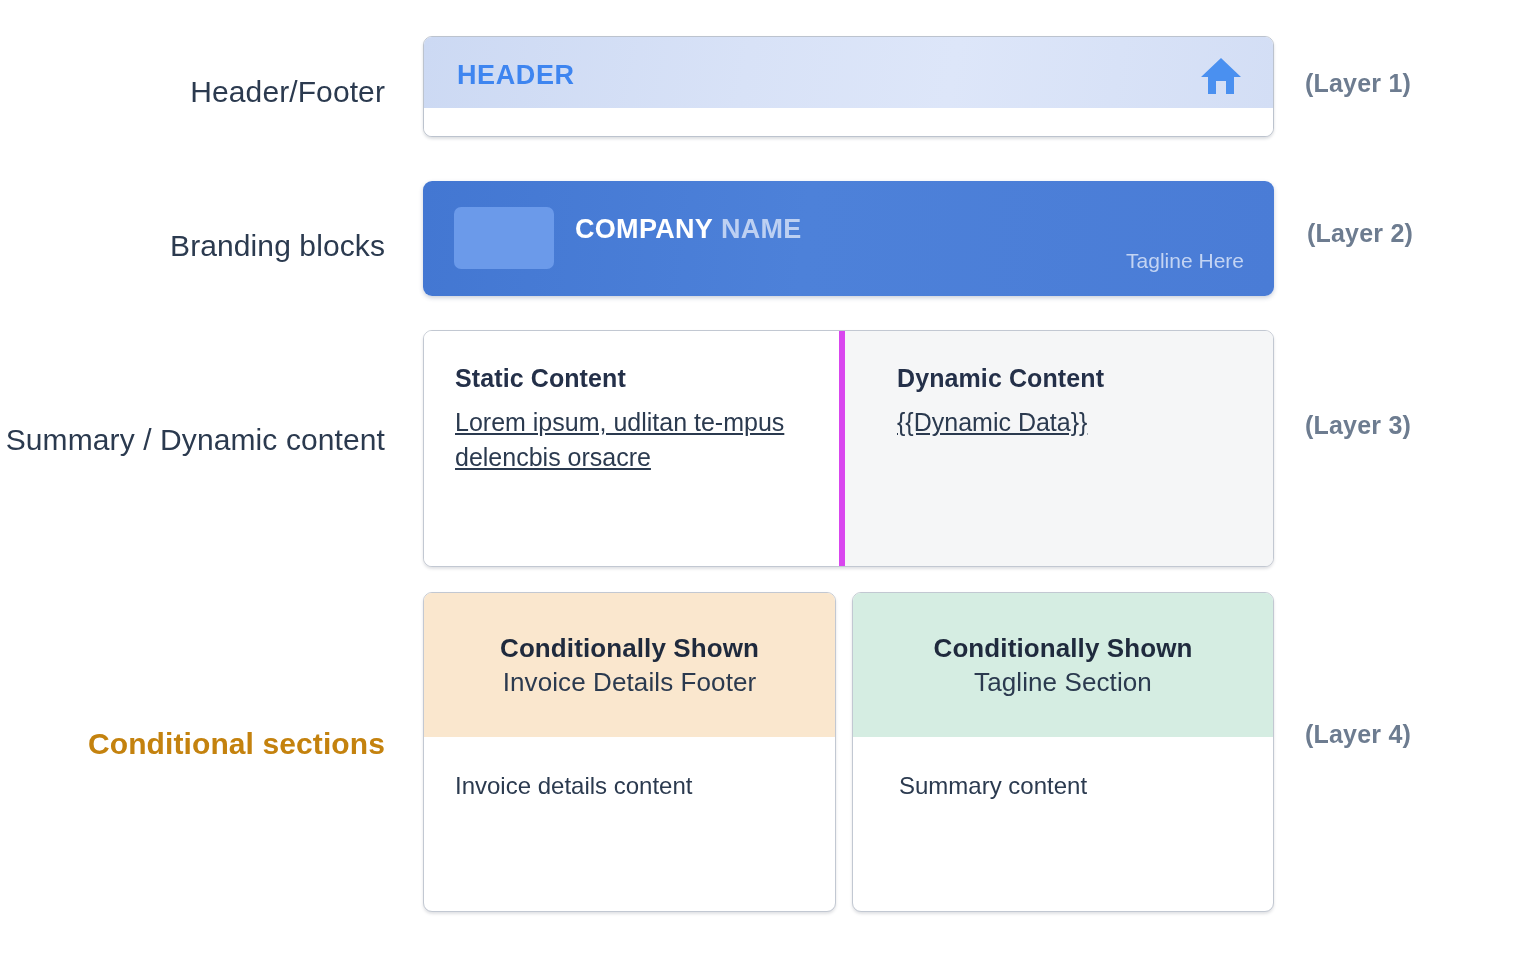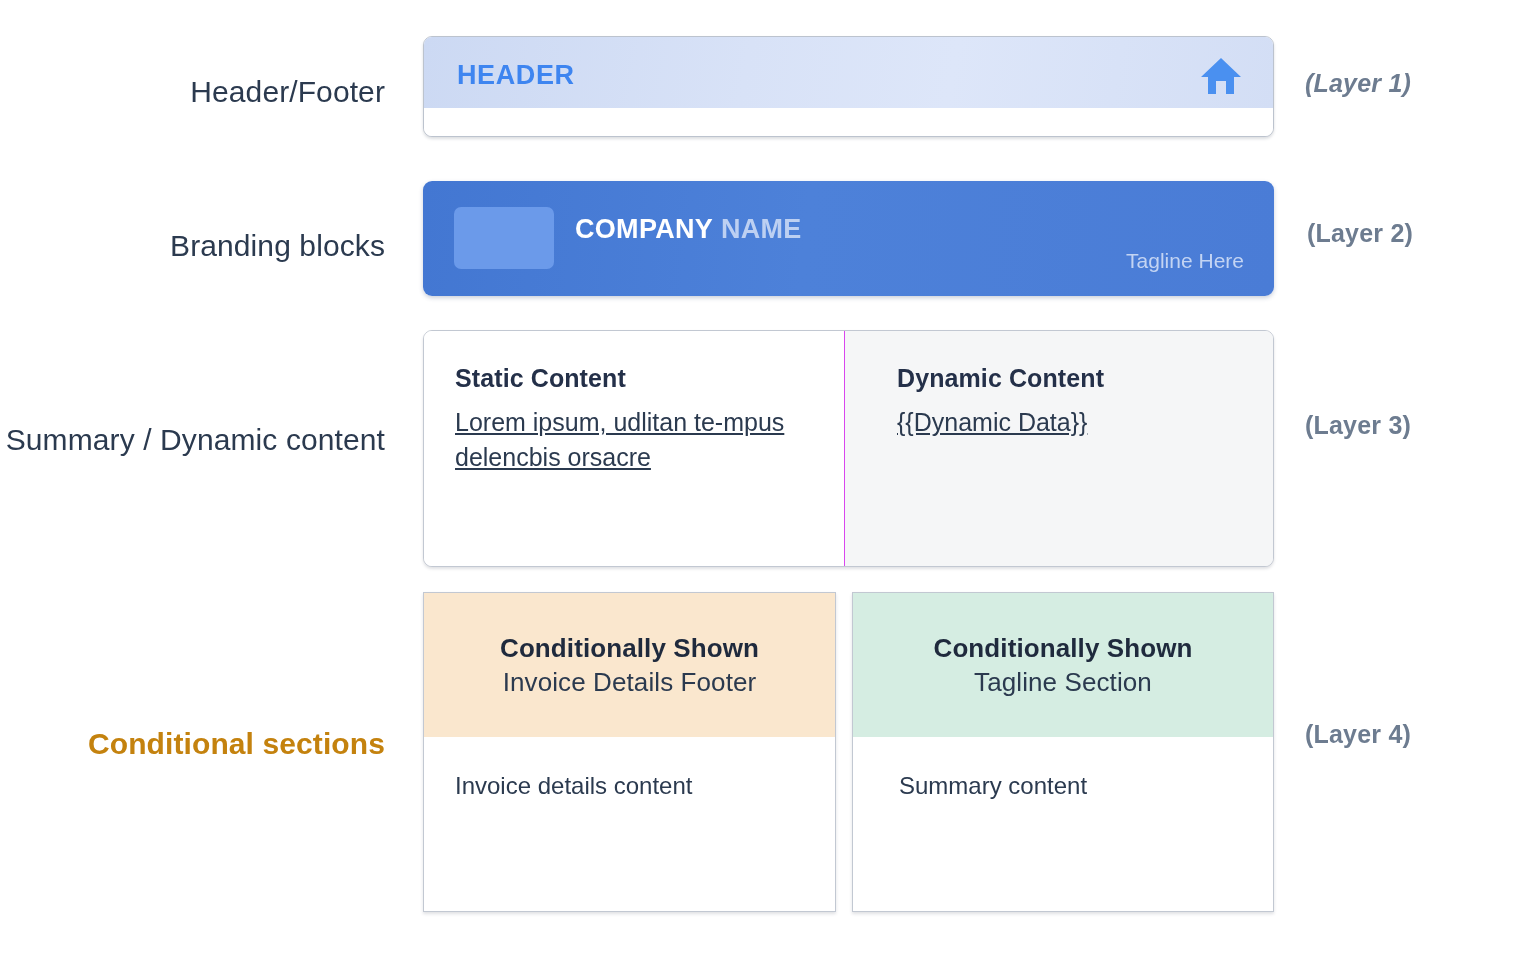--- a/index.html
+++ b/index.html
@@ -236,7 +236,7 @@
 
   <div class="row-label accent" style="right:1148px; top:726px;">Conditional sections</div>
 
-  <div class="layer-label" style="left:1305px; top:69px;font-style:italic;">(Layer 1)</div>
+  <div class="layer-label" style="left:1305px; top:69px;">(Layer 1)</div>
   <div class="layer-label" style="left:1307px; top:219px;">(Layer 2)</div>
   <div class="layer-label" style="left:1305px; top:411px;">(Layer 3)</div>
   <div class="layer-label" style="left:1305px; top:720px;">(Layer 4)</div>

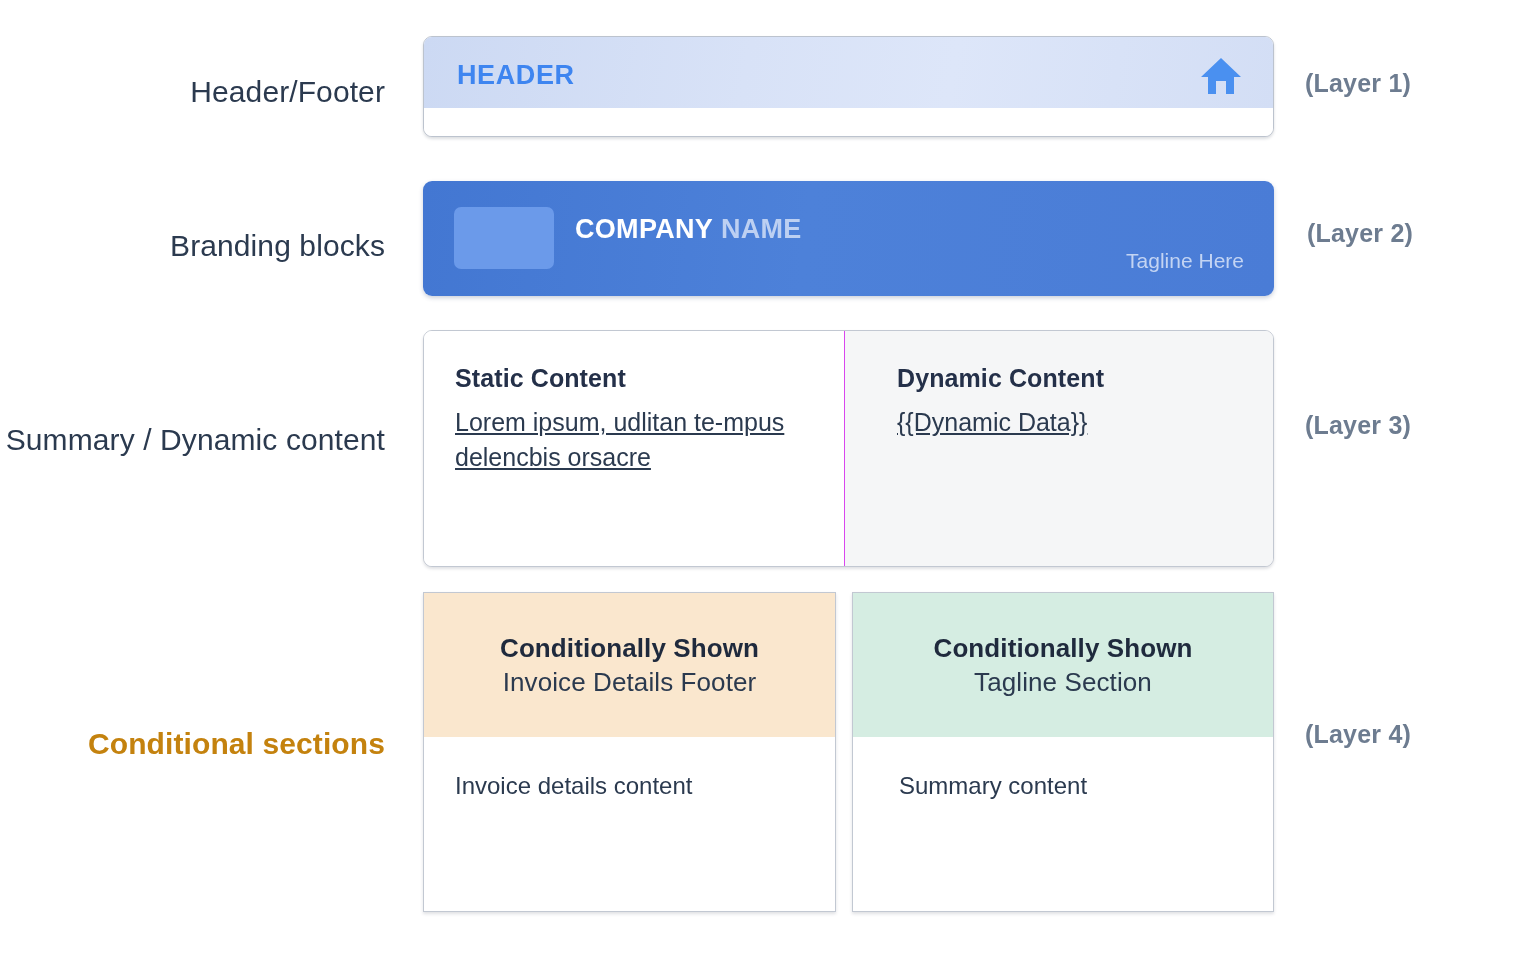--- a/index.html
+++ b/index.html
@@ -151,7 +151,7 @@
   .pane-static {
     width: 421px;
     background: #ffffff;
-    border-right: 1px solid #d946ef;
+    border-right: 6px solid #d946ef;
   }
   .pane-dynamic {
     flex: 1;

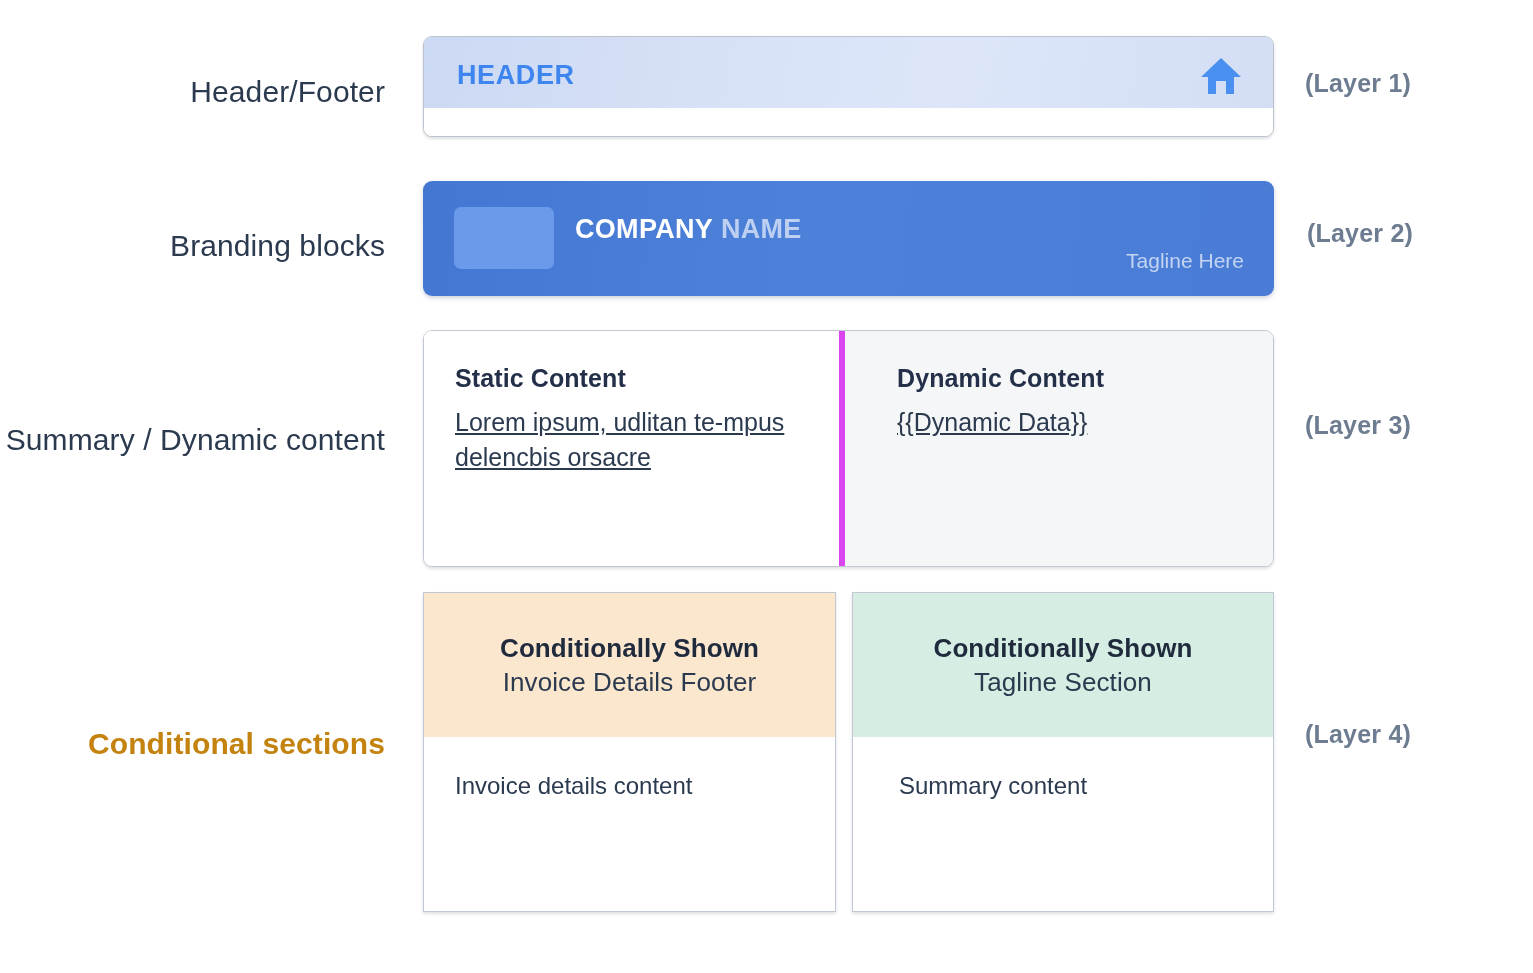--- a/index.html
+++ b/index.html
@@ -181,7 +181,7 @@
     top: 592px;
     height: 320px;
     border: 1px solid #C2C8D2;
-    border-radius: 0;
+    border-radius: 9px;
     background: #ffffff;
     box-sizing: border-box;
     overflow: hidden;

